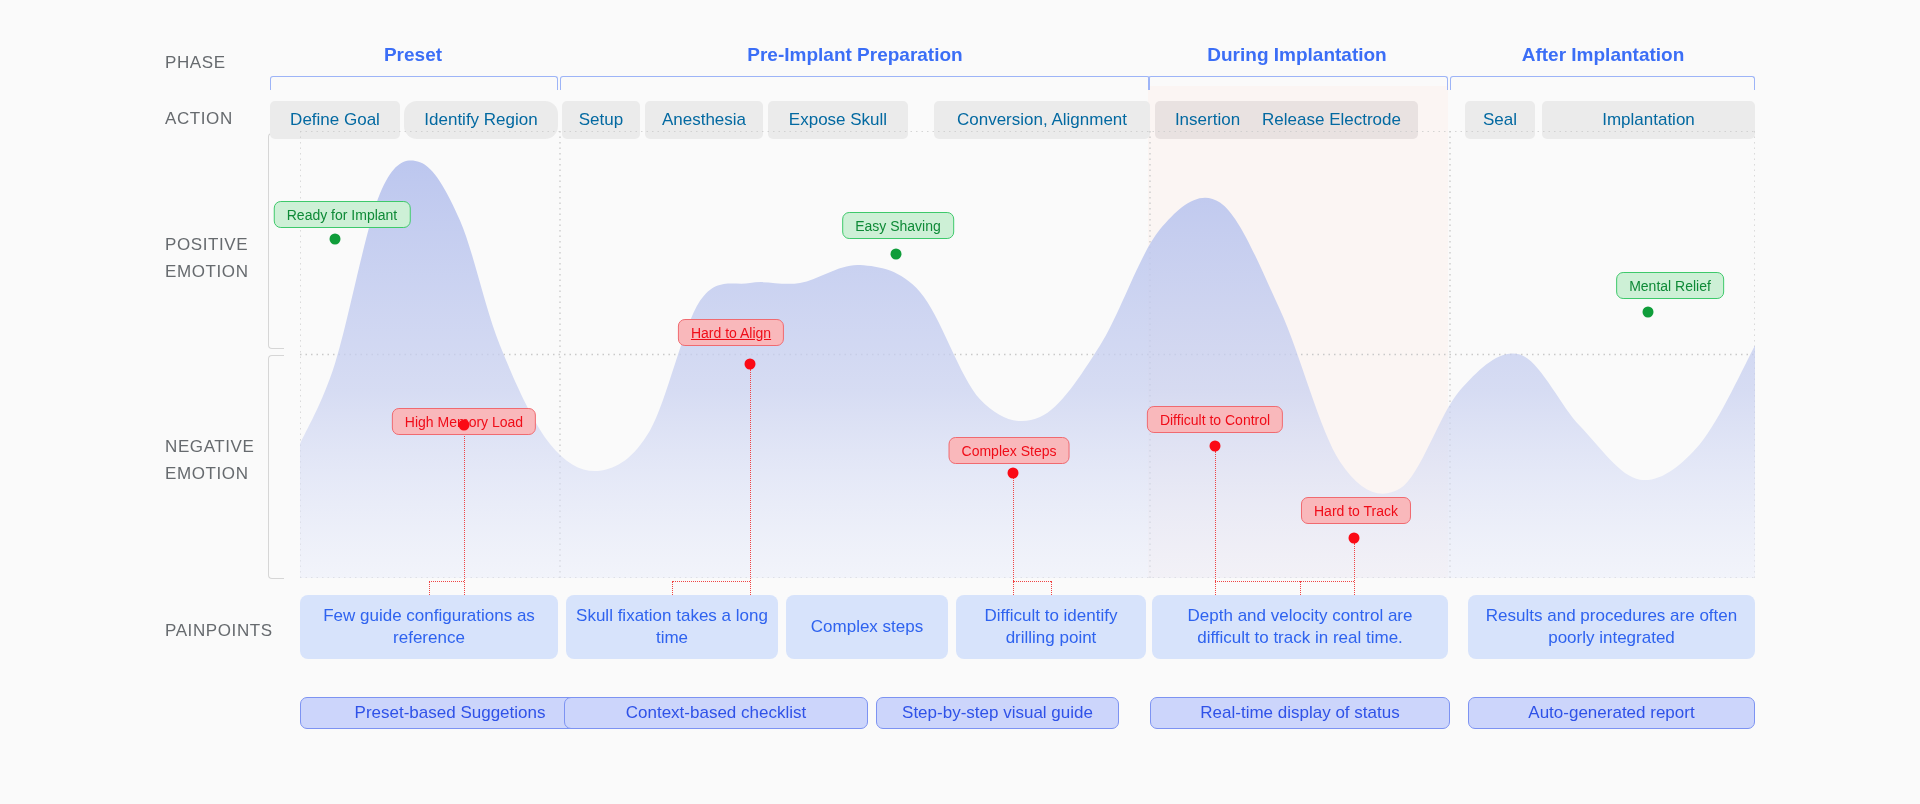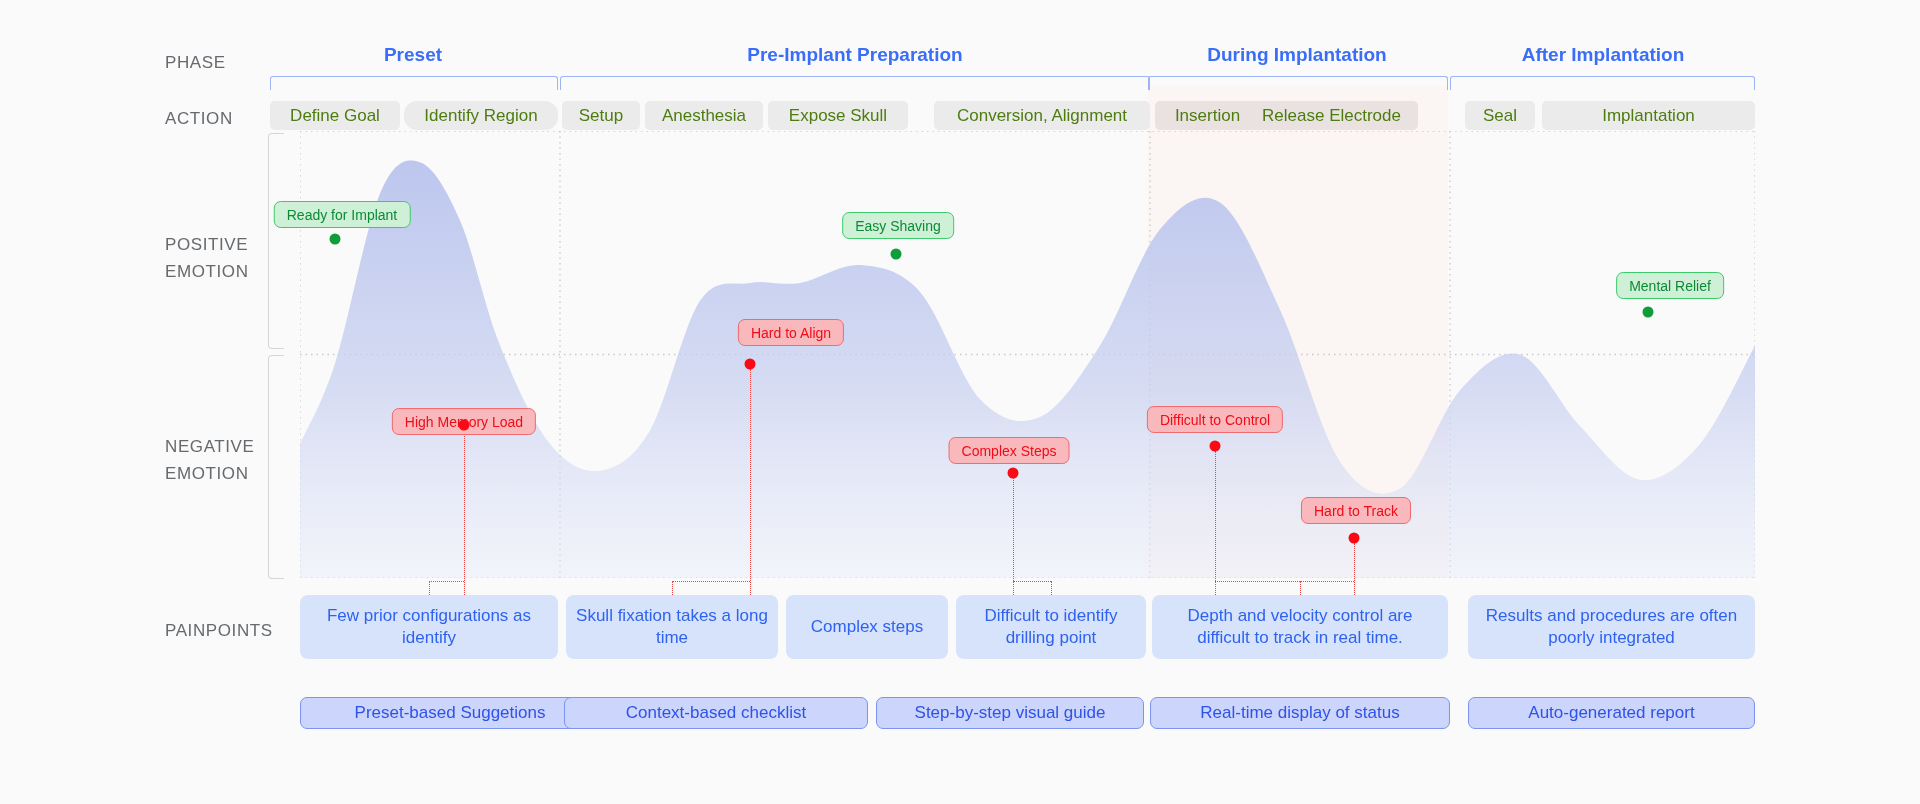--- a/index.html
+++ b/index.html
@@ -53,10 +53,10 @@
   .action-pill {
     position: absolute;
     top: 101px;
-    height: 29px;
+    height: 38px;
     background: #ebebeb;
     border-radius: 5px;
-    color: #4d7c0f;
+    color: #0369a1;
     font-size: 17px;
     display: flex;
     align-items: center;

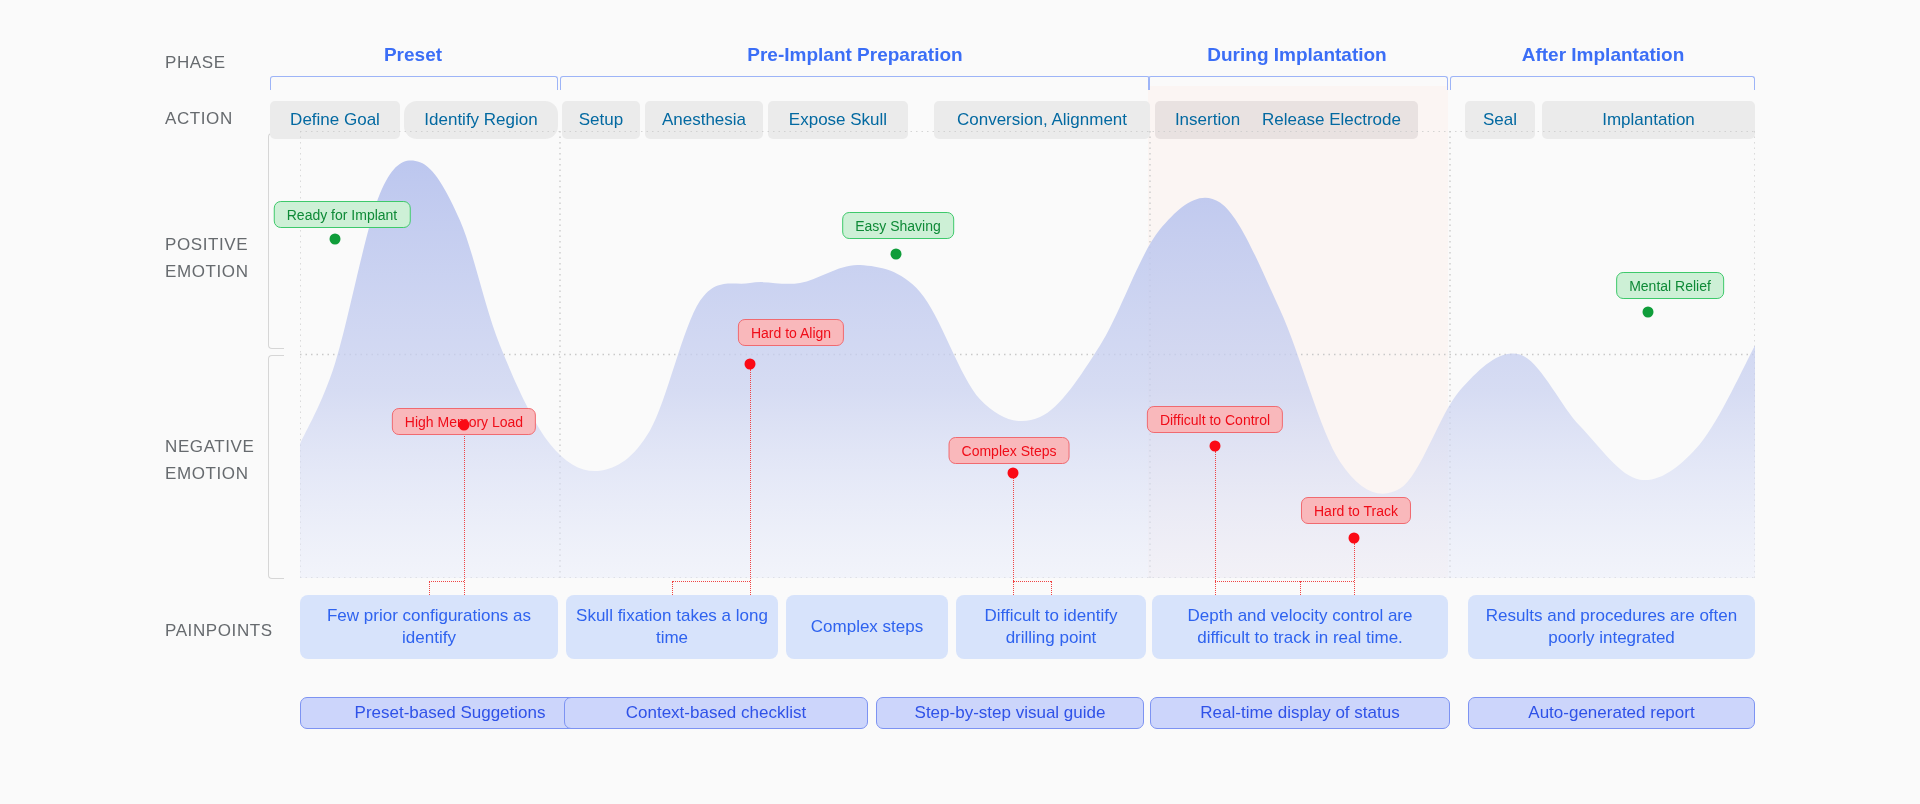--- a/index.html
+++ b/index.html
@@ -241,7 +241,7 @@
       <div class="marker-dot pos" style="left: 335px; top: 239px;"></div>
       <div class="marker-label neg" style="left: 464px; top: 408px;">High Memory Load</div>
       <div class="marker-dot neg" style="left: 464px; top: 425px;"></div>
-      <div class="marker-label neg" style="left: 791px; top: 319px;">Hard to Align</div>
+      <div class="marker-label neg" style="left: 731px; top: 319px; text-decoration: underline;">Hard to Align</div>
       <div class="marker-dot neg" style="left: 750px; top: 364px;"></div>
       <div class="marker-label pos" style="left: 898px; top: 212px;">Easy Shaving</div>
       <div class="marker-dot pos" style="left: 896px; top: 254px;"></div>

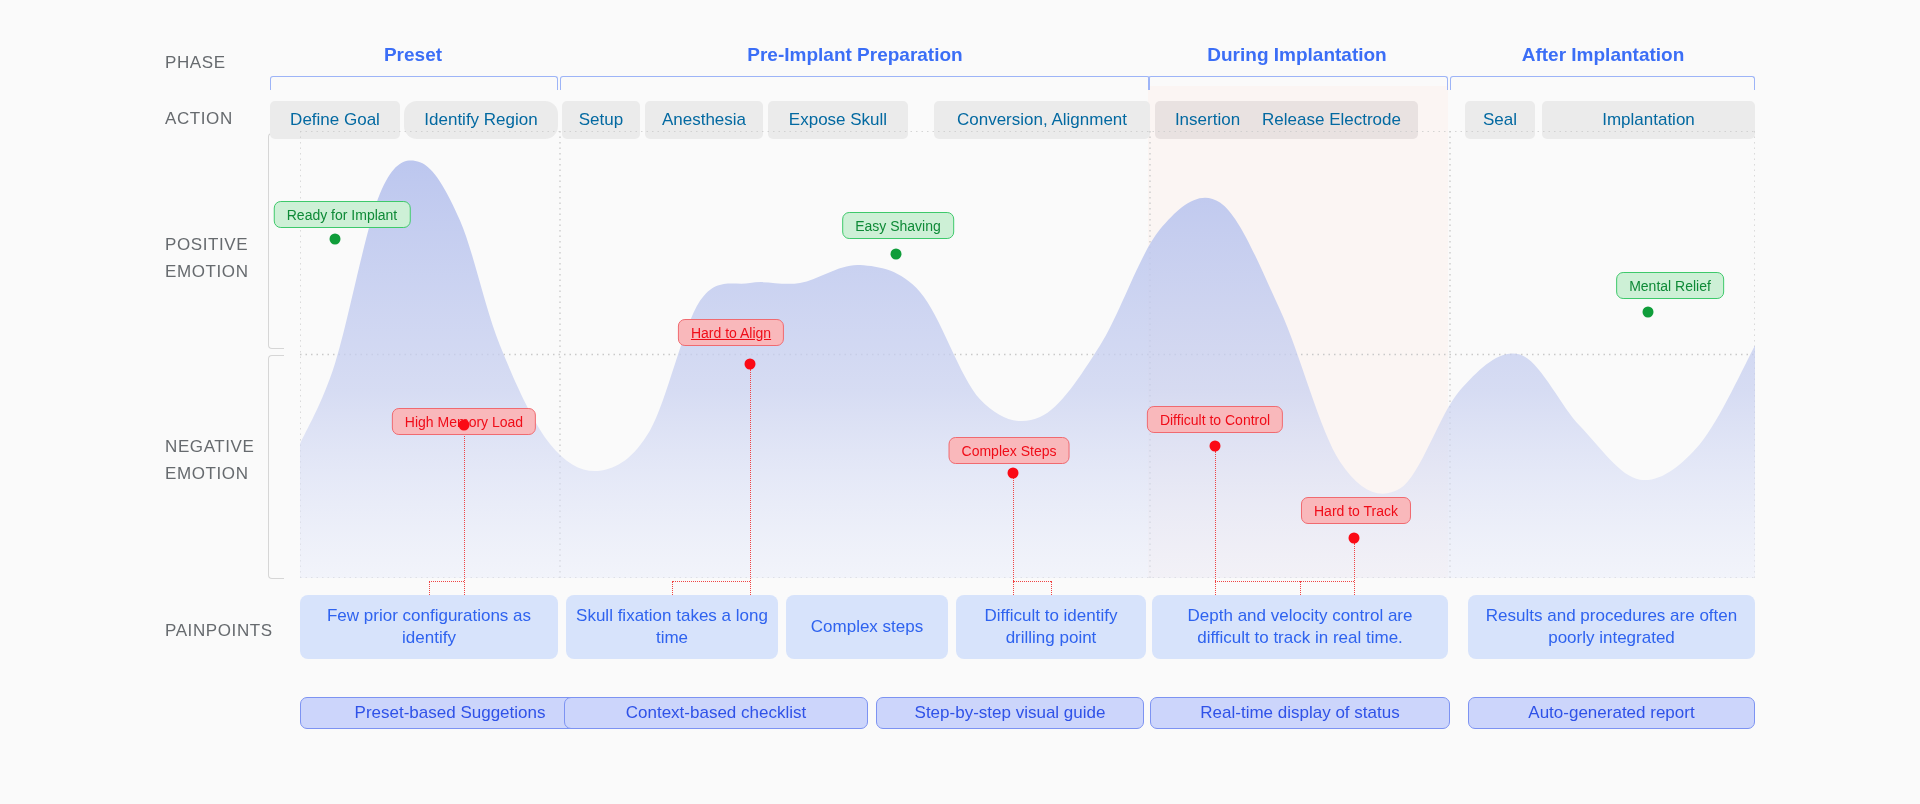--- a/index.html
+++ b/index.html
@@ -272,7 +272,7 @@
       <div class="connector" style="left: 1300px; top: 581px; height: 14px;"></div>
     </div>
   <div id="pain-layer">
-      <div class="pain-card" style="left: 300px; width: 258px;">Few prior configurations as identify</div>
+      <div class="pain-card" style="left: 300px; width: 258px;">Few guide configurations as reference</div>
       <div class="pain-card" style="left: 566px; width: 212px;">Skull fixation takes a long time</div>
       <div class="pain-card" style="left: 786px; width: 162px;">Complex steps</div>
       <div class="pain-card" style="left: 956px; width: 190px;">Difficult to identify drilling point</div>

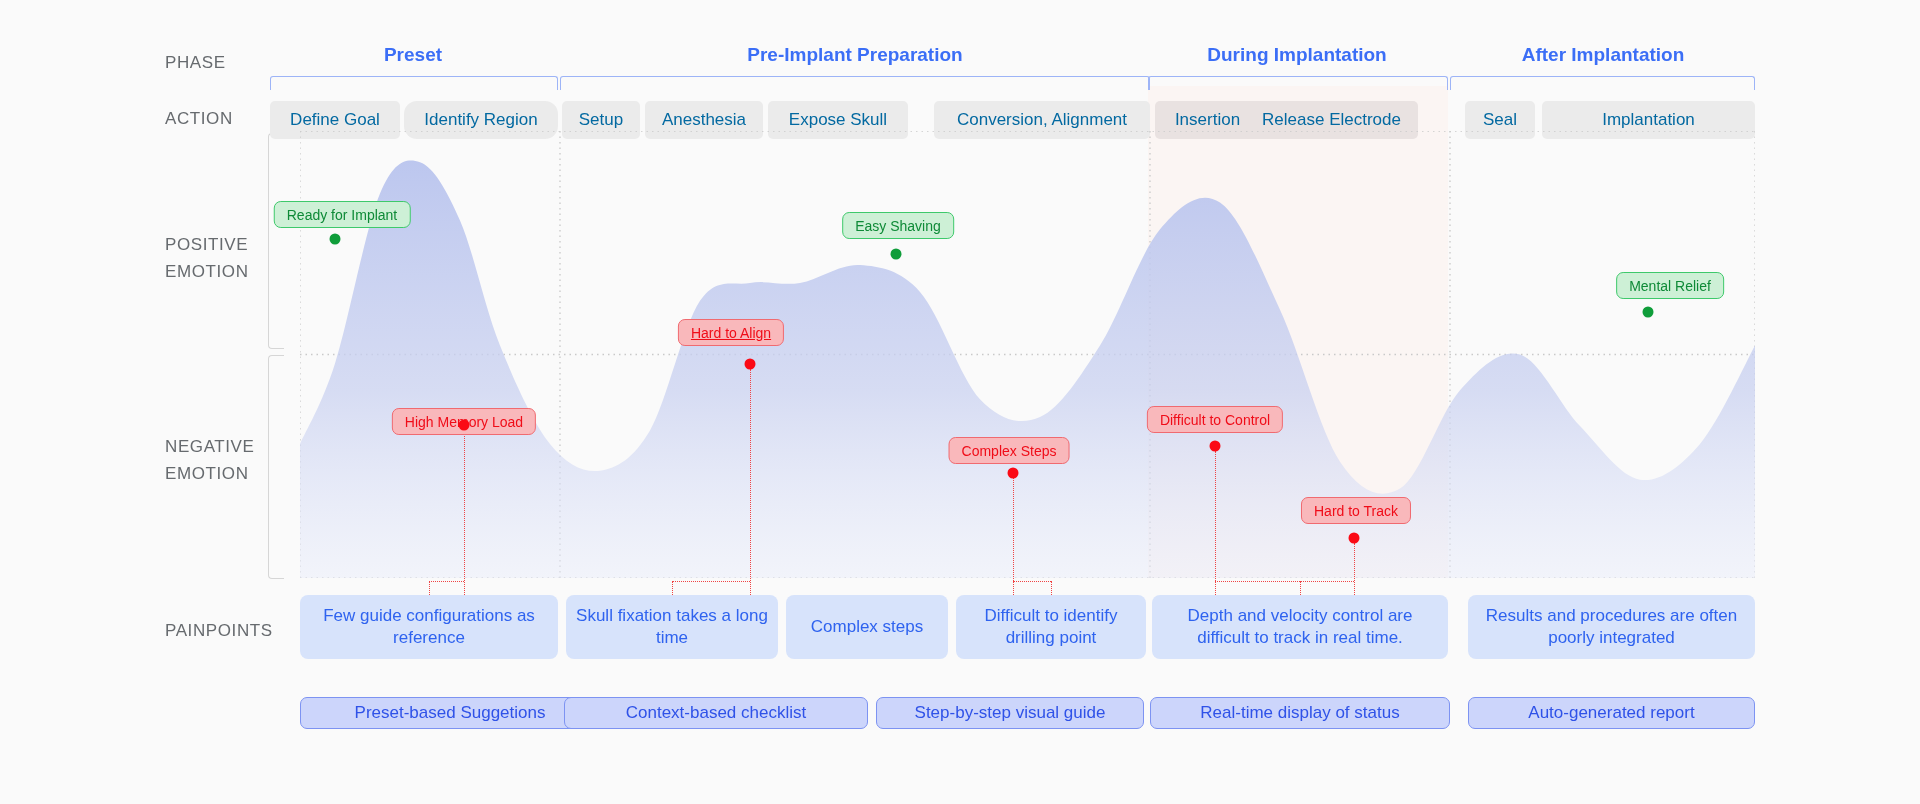--- a/index.html
+++ b/index.html
@@ -282,7 +282,7 @@
   <div id="design-layer">
       <div class="design-card" style="left: 300px; width: 300px;">Preset-based Suggetions</div>
       <div class="design-card" style="left: 564px; width: 304px;">Context-based checklist</div>
-      <div class="design-card" style="left: 876px; width: 268px;">Step-by-step visual guide</div>
+      <div class="design-card" style="left: 876px; width: 243px;">Step-by-step visual guide</div>
       <div class="design-card" style="left: 1150px; width: 300px;">Real-time display of status</div>
       <div class="design-card" style="left: 1468px; width: 287px;">Auto-generated report</div>
     </div>

